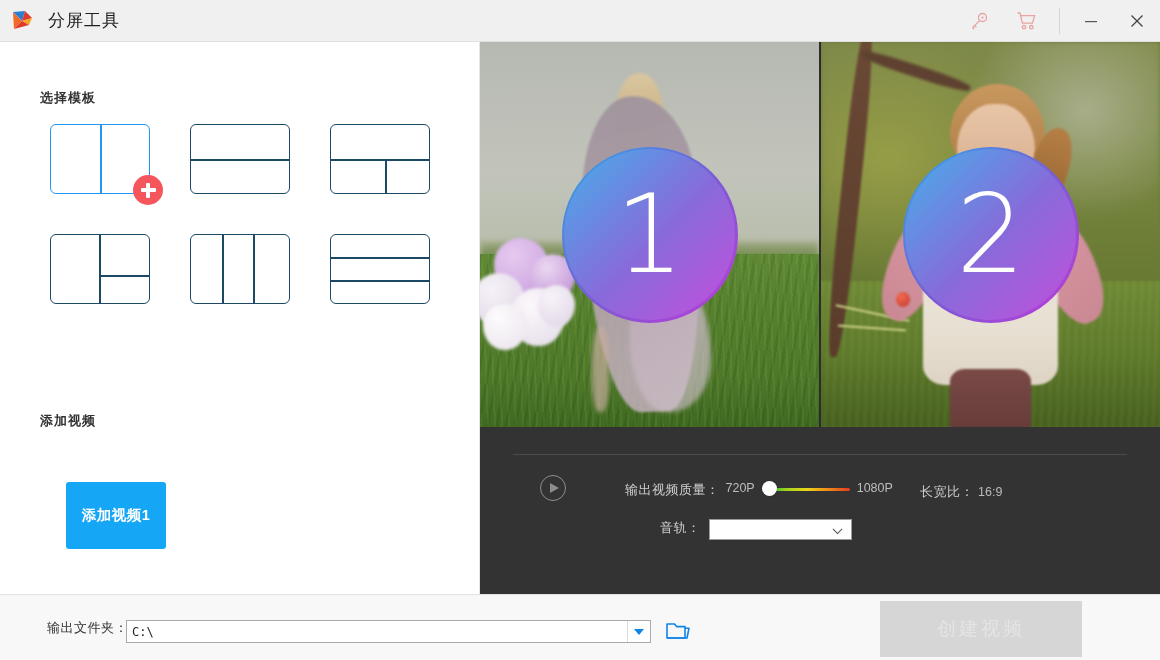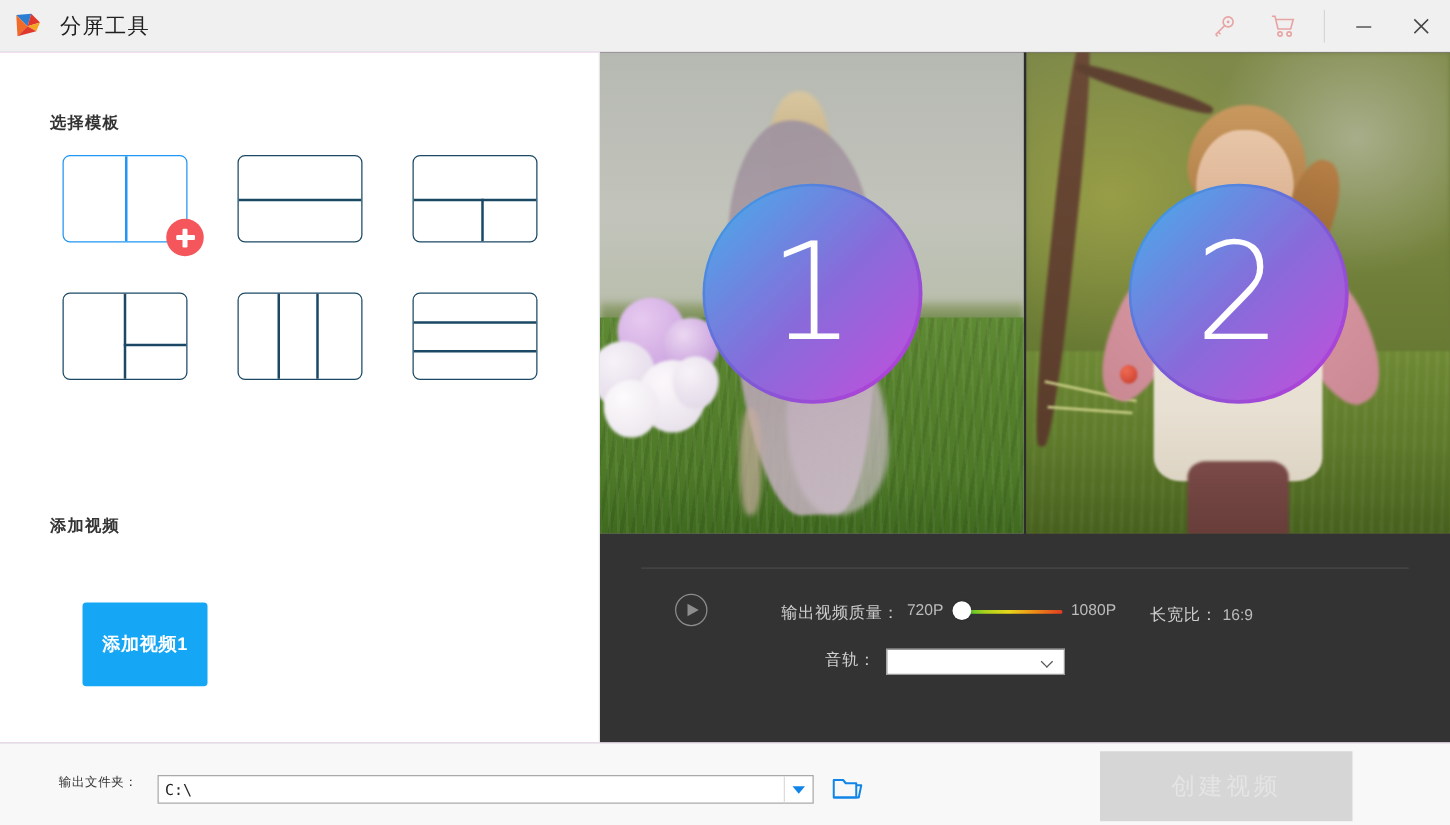--- a/index.html
+++ b/index.html
@@ -454,7 +454,7 @@
   .out-label {
     position: absolute;
     left: 47px; top: 24px;
-    font-size: 10px;
+    font-size: 13px;
     color: #333333;
     letter-spacing: .5px;
   }

